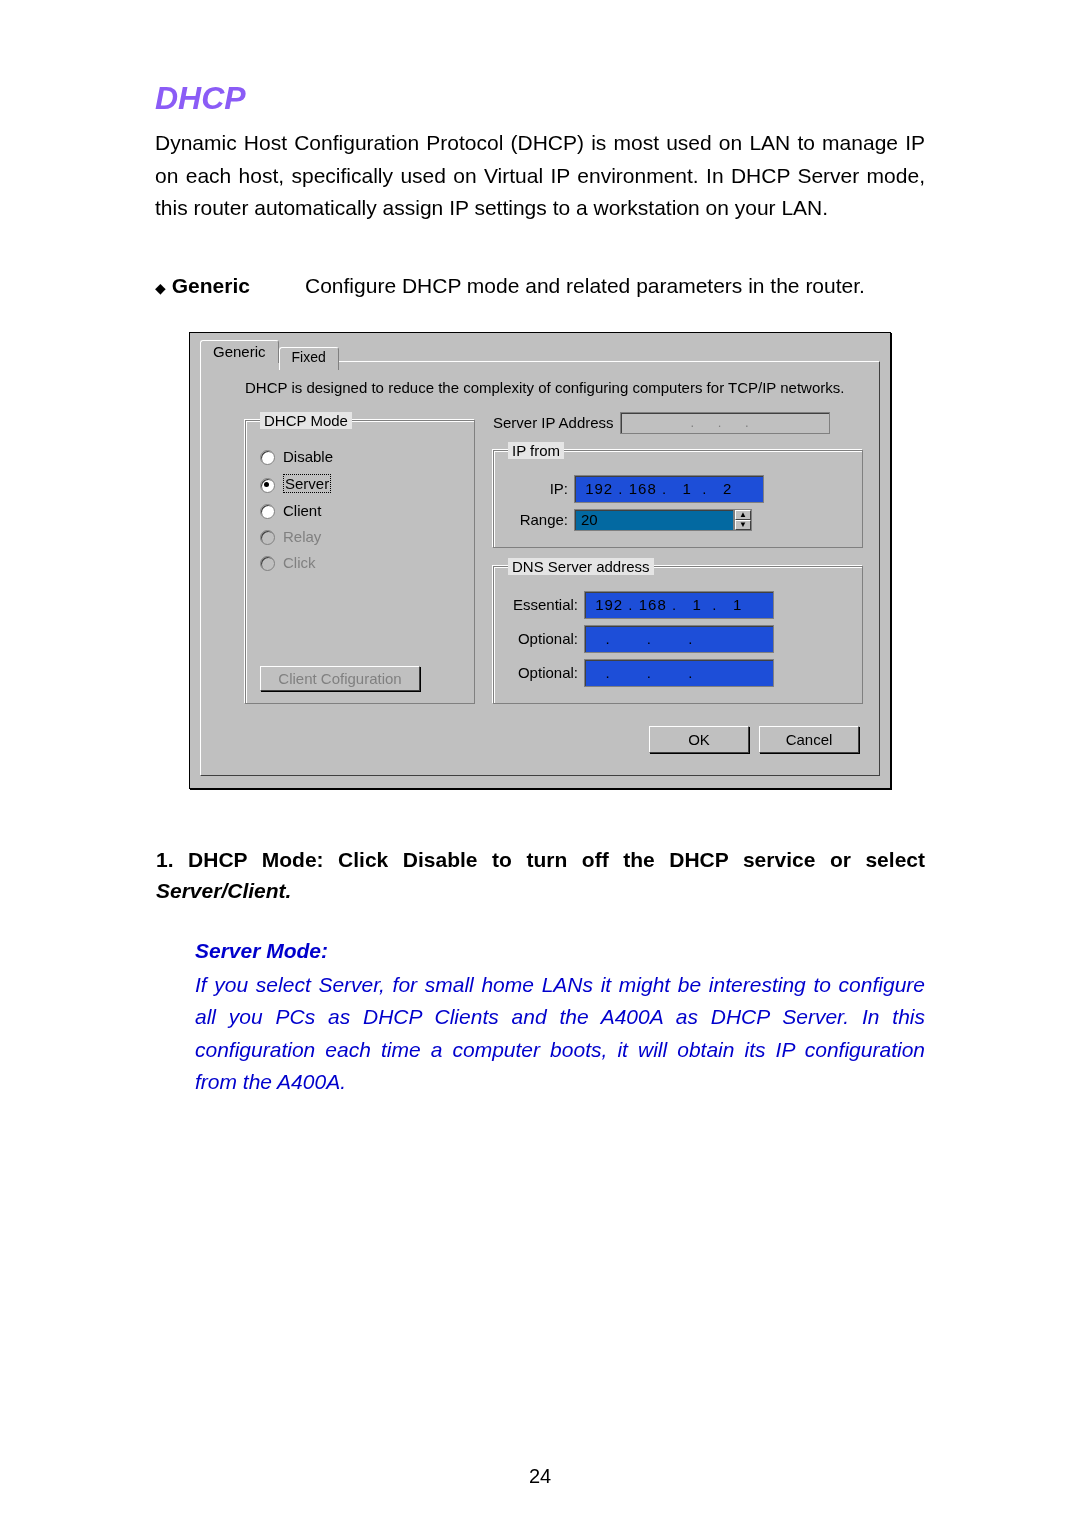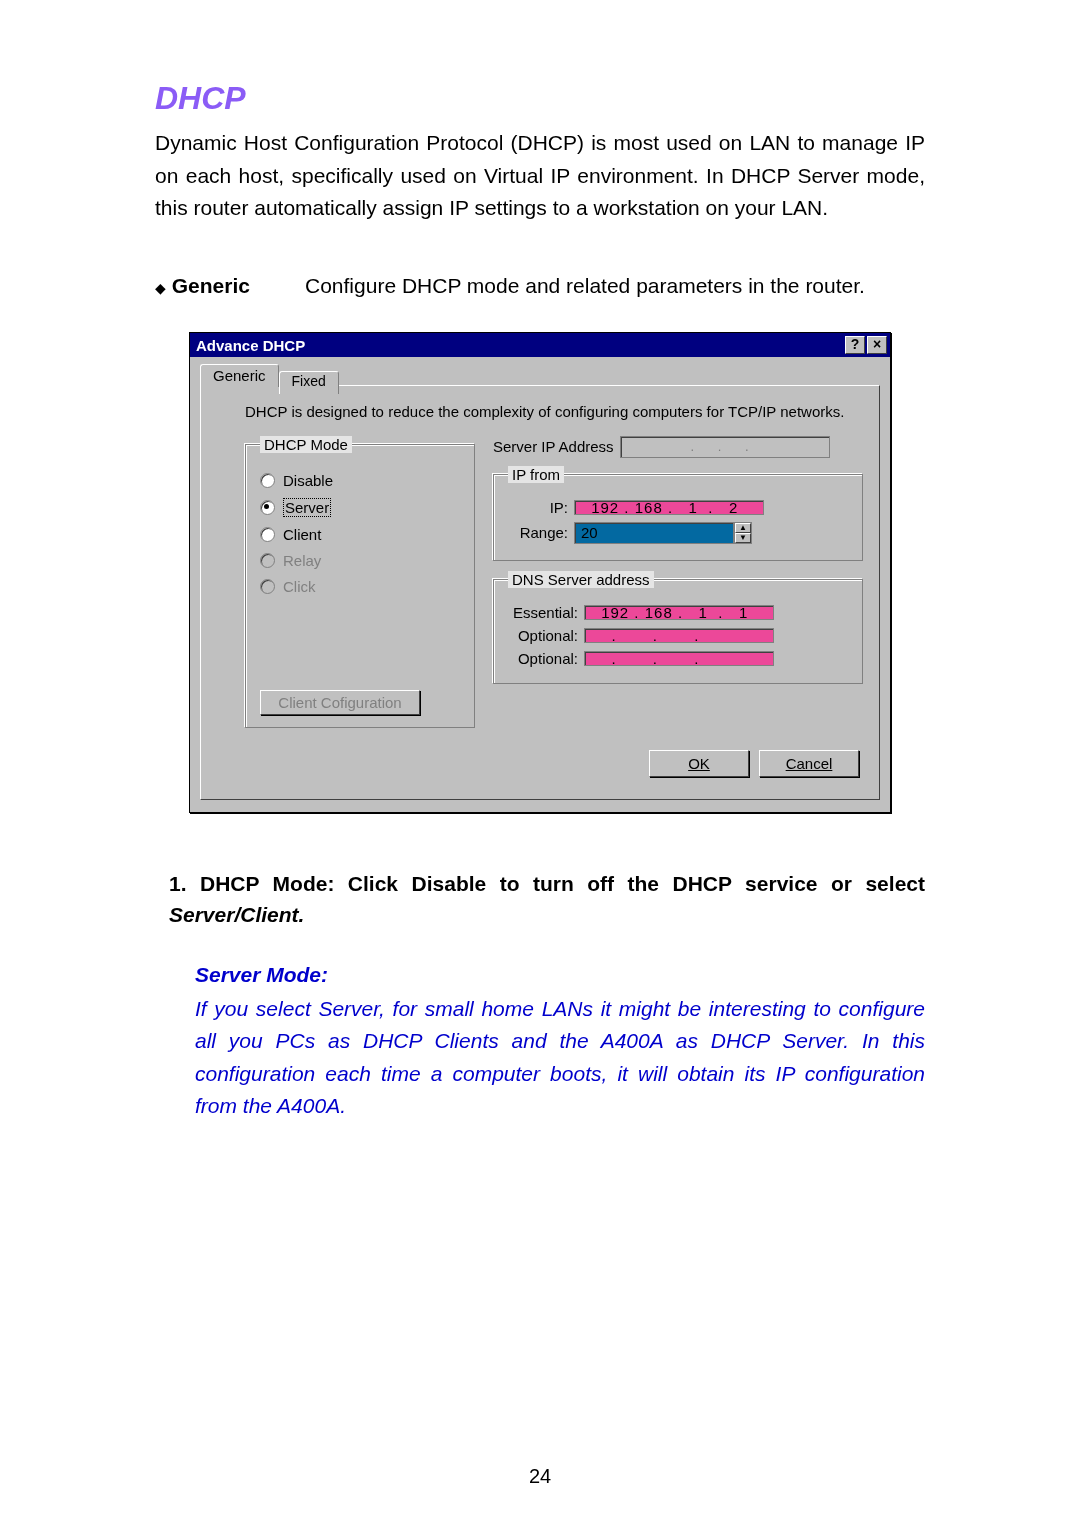--- a/index.html
+++ b/index.html
@@ -322,11 +322,6 @@
   </div>
 
   <div class="dialog">
-    <div class="titlebar">
-      <span class="title">Advance DHCP</span>
-      <span class="win-btn">?</span>
-      <span class="win-btn">×</span>
-    </div>
     <div class="dlg-body">
       <div class="tabstrip">
         <div class="tab active">Generic</div>

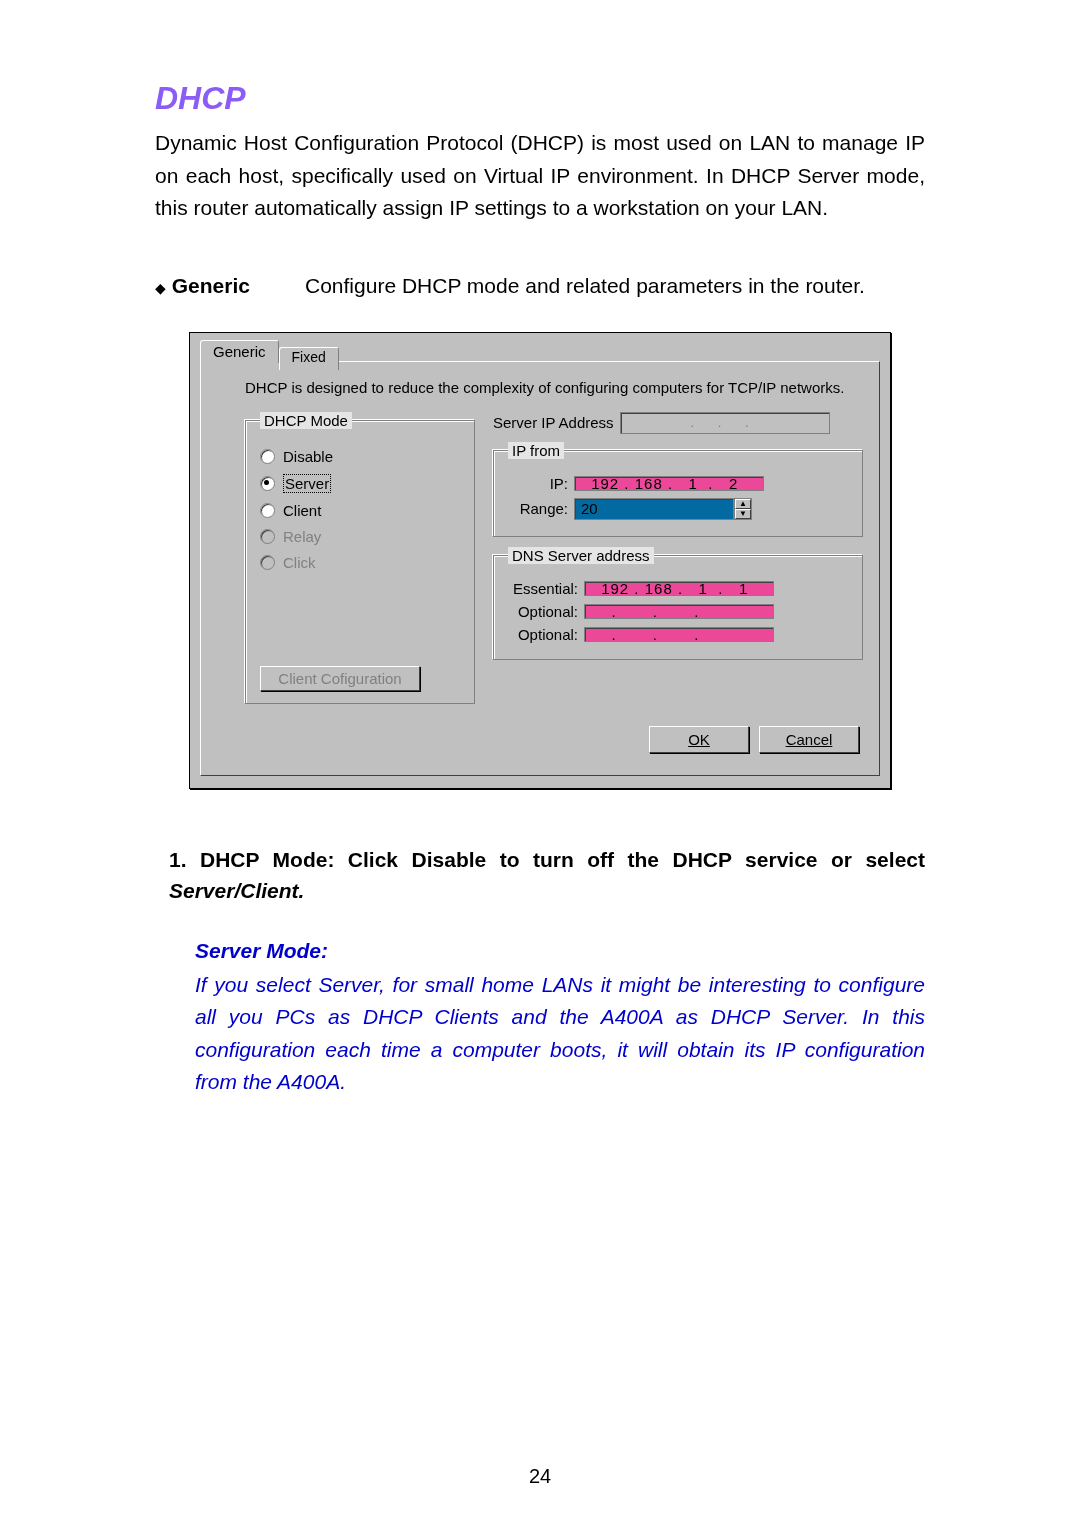--- a/index.html
+++ b/index.html
@@ -162,7 +162,7 @@
 
   .radio-row {
     display: flex;
-    align-items: center;
+    align-items: flex-end;
     margin: 9px 0;
     color: #000;
   }

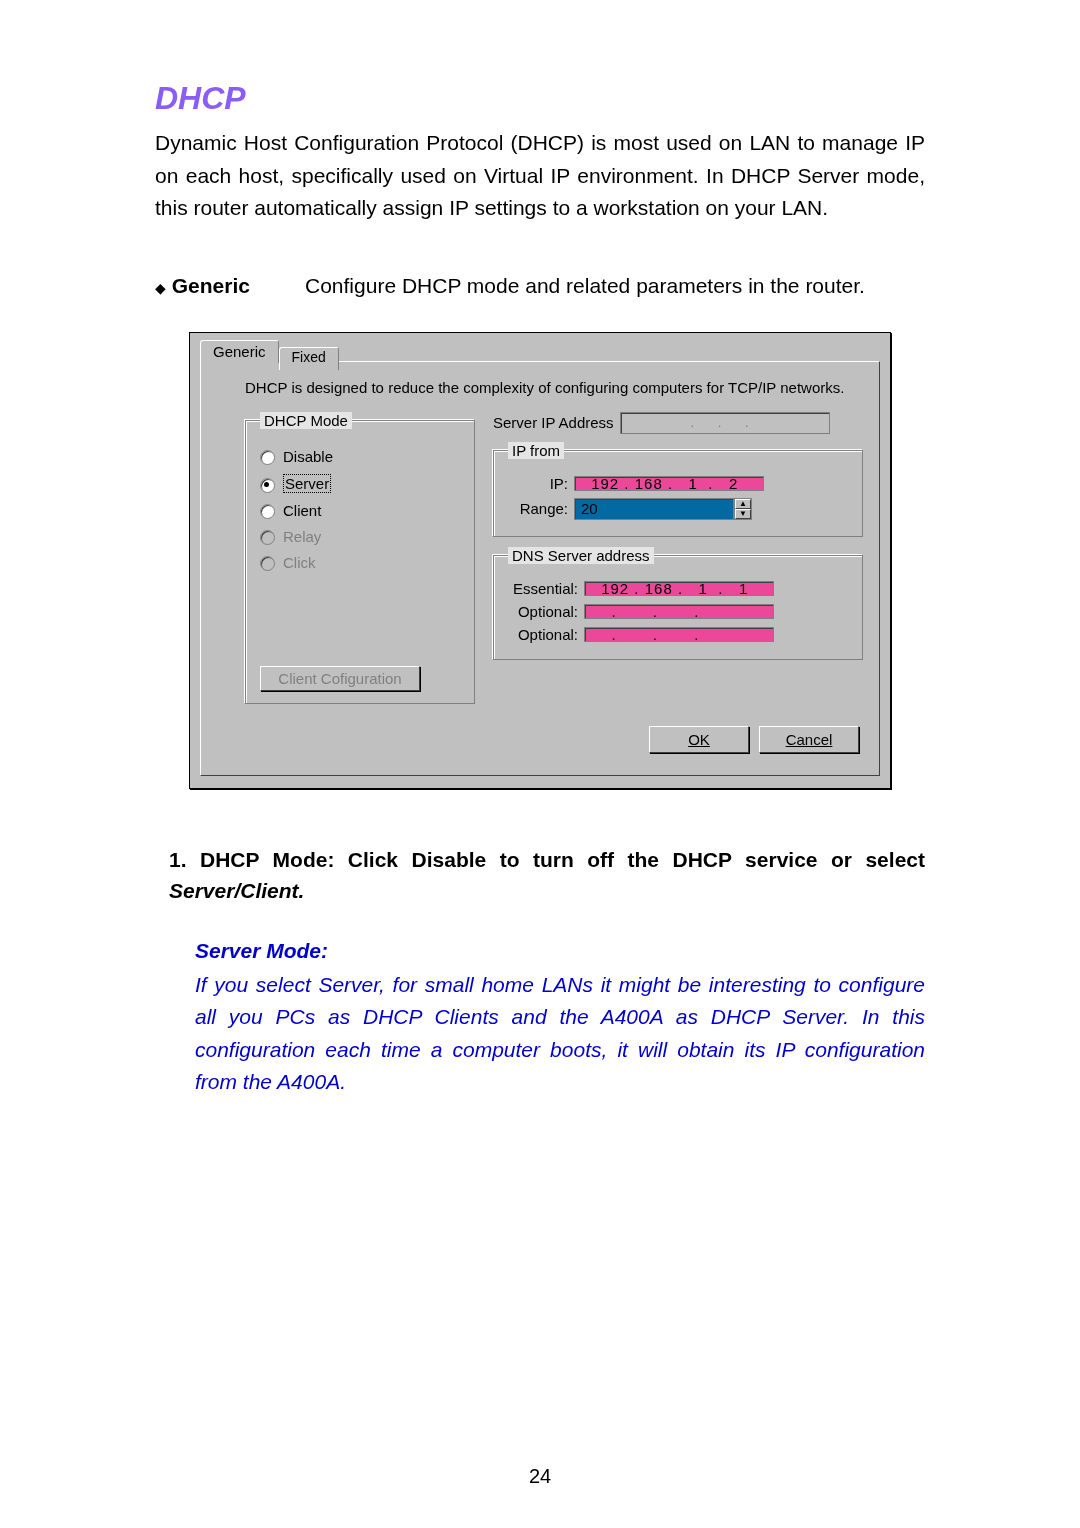--- a/index.html
+++ b/index.html
@@ -212,11 +212,11 @@
     margin-right: 6px;
   }
   .ip-input, .text-input {
-    background: #ec4899;
+    background: #1d4ed8;
     border: 1px solid #808080;
     box-shadow: inset 1px 1px 0 #404040;
-    height: 15px;
-    padding: 0 11px;
+    height: 28px;
+    padding: 0 5px;
     font-family: inherit;
     font-size: 15px;
     box-sizing: border-box;

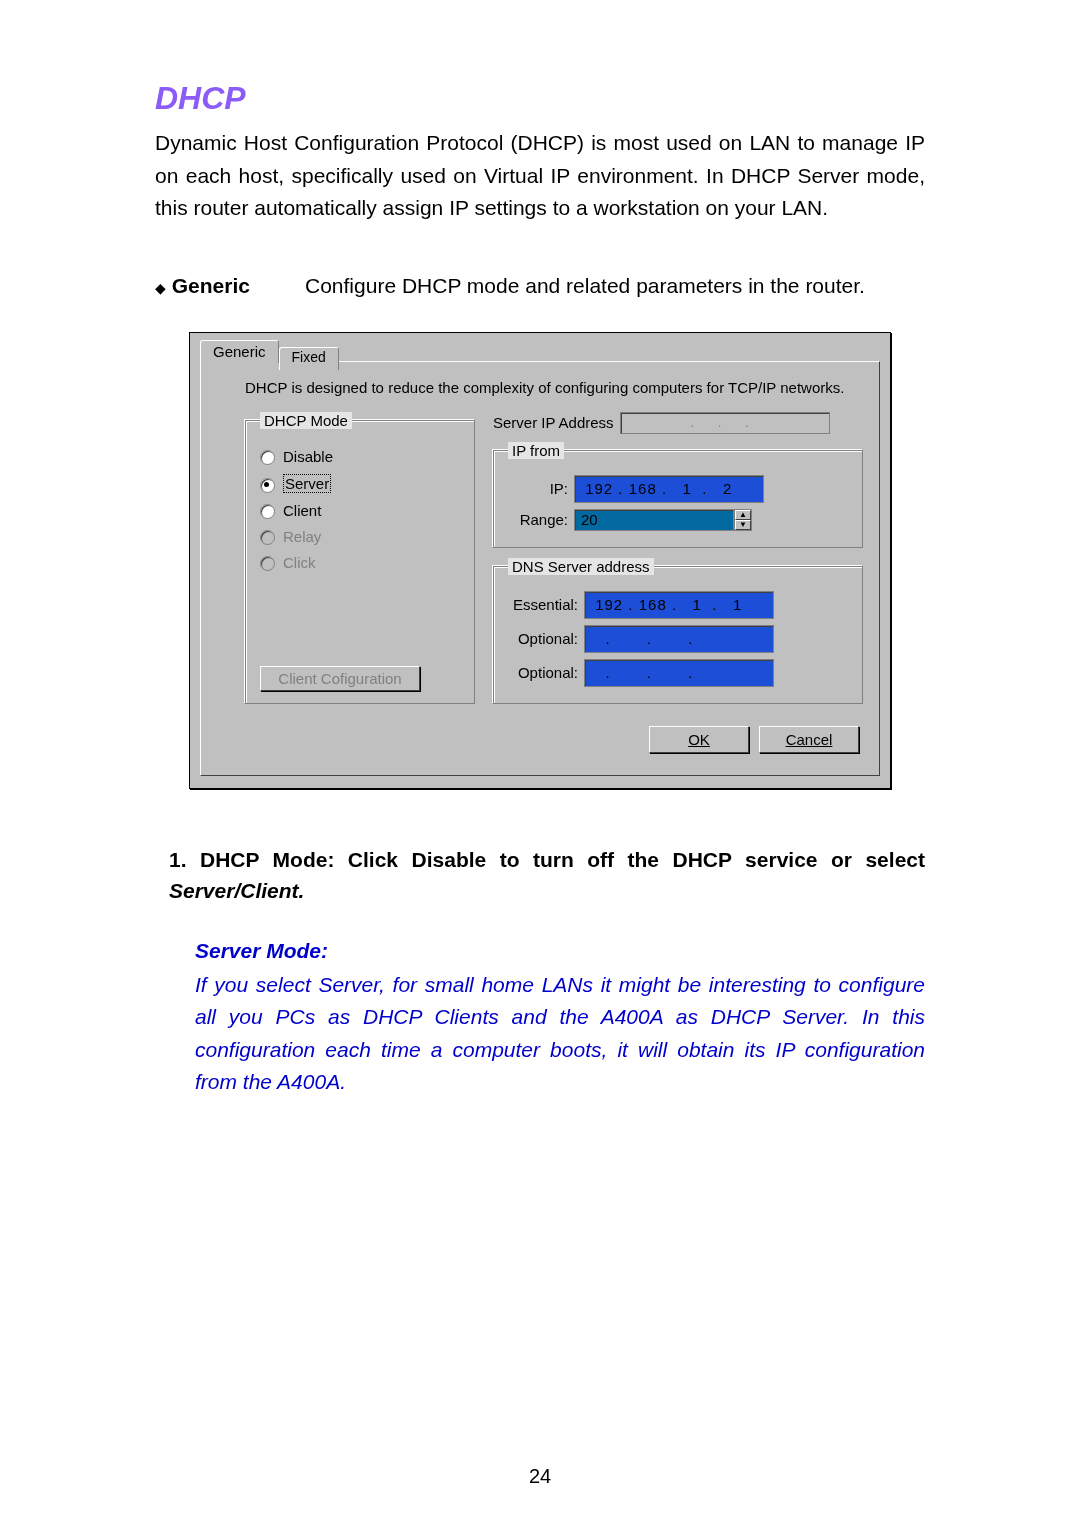--- a/index.html
+++ b/index.html
@@ -272,7 +272,7 @@
     gap: 10px;
     padding: 12px 4px 0 0;
   }
-  .dlg-footer .btn { min-width: 100px; padding: 4px 10px; text-decoration: underline; }
+  .dlg-footer .btn { min-width: 100px; padding: 4px 10px; }
 
   
   .numbered {

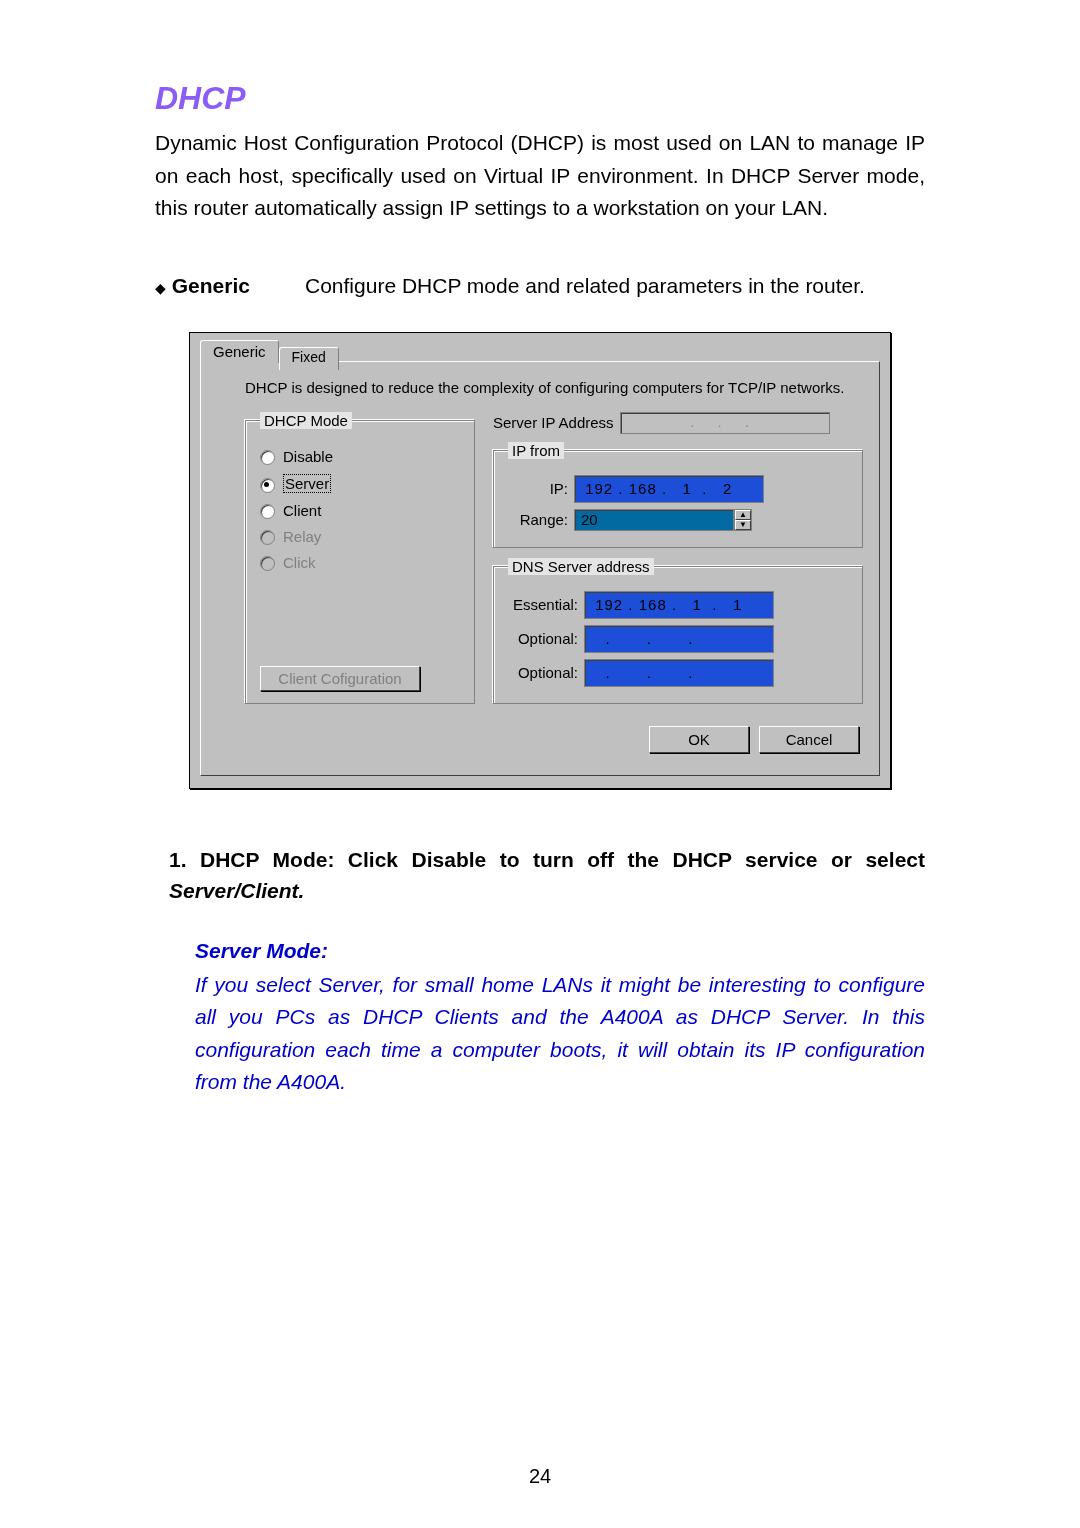--- a/index.html
+++ b/index.html
@@ -279,7 +279,7 @@
     font-size: 21px;
     font-weight: bold;
     line-height: 1.5;
-    margin: 0 0 6px 14px;
+    margin: 0 0 6px 1px;
     text-align: justify;
   }
   .numbered .it { font-style: italic; }

